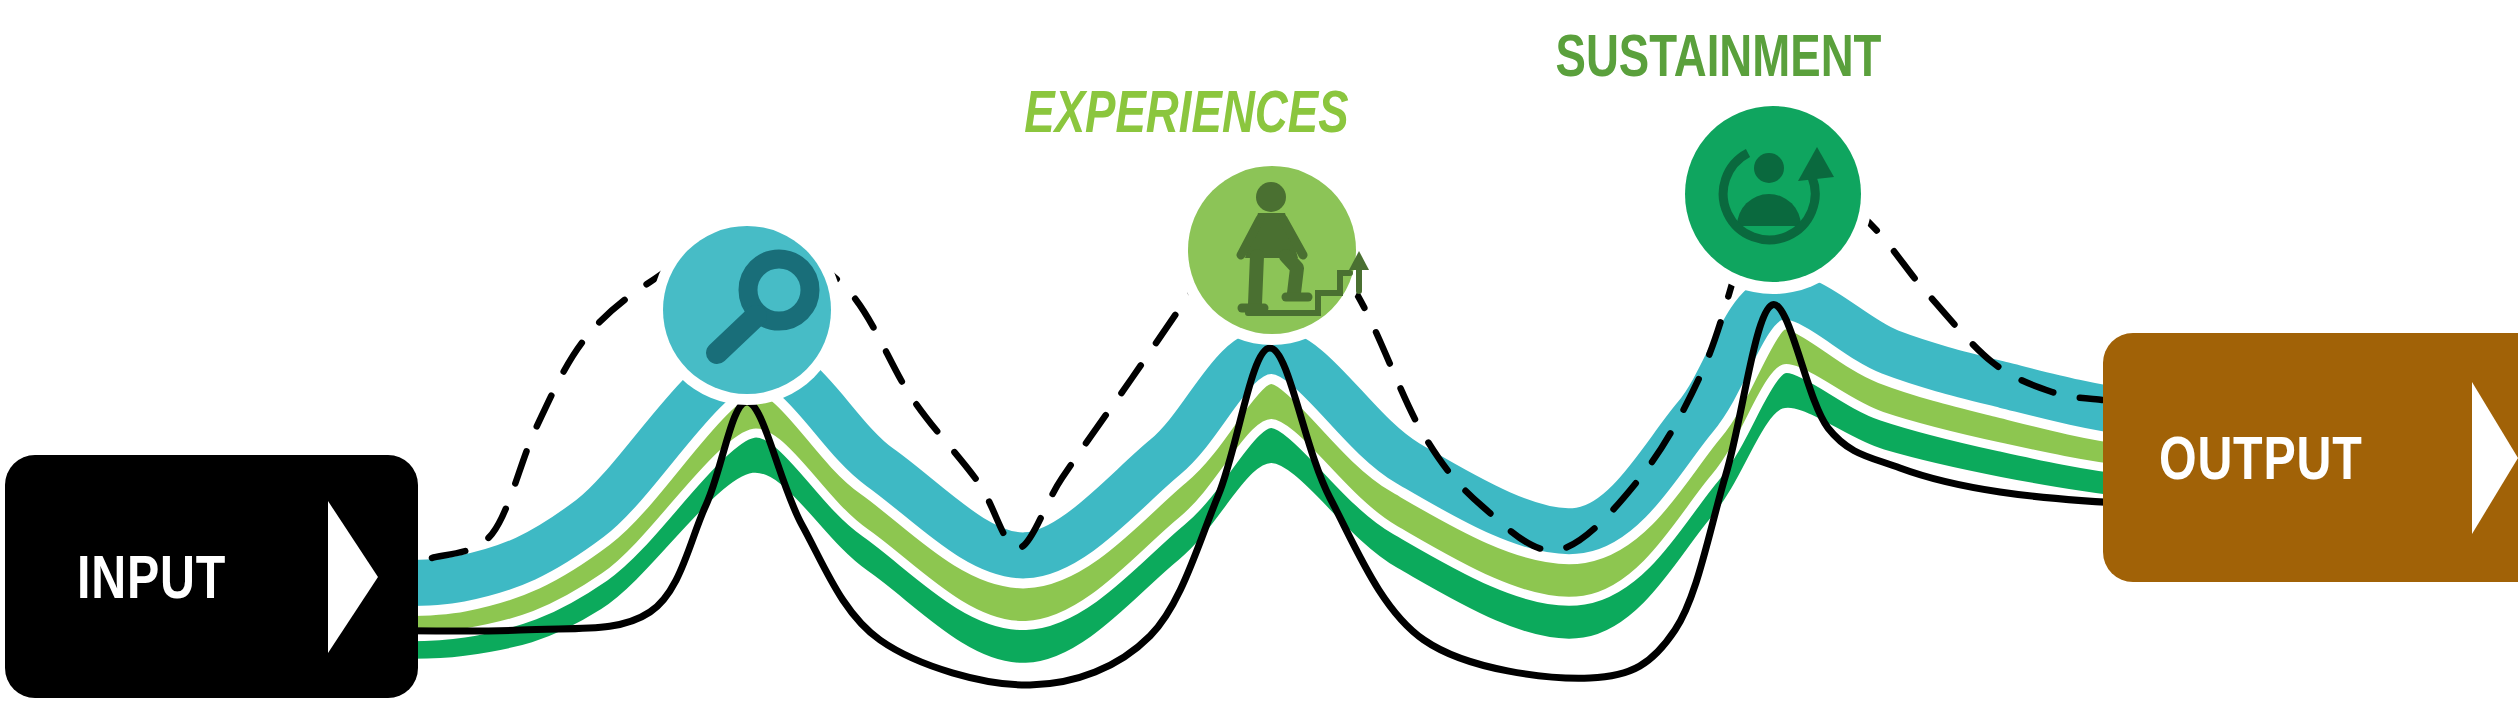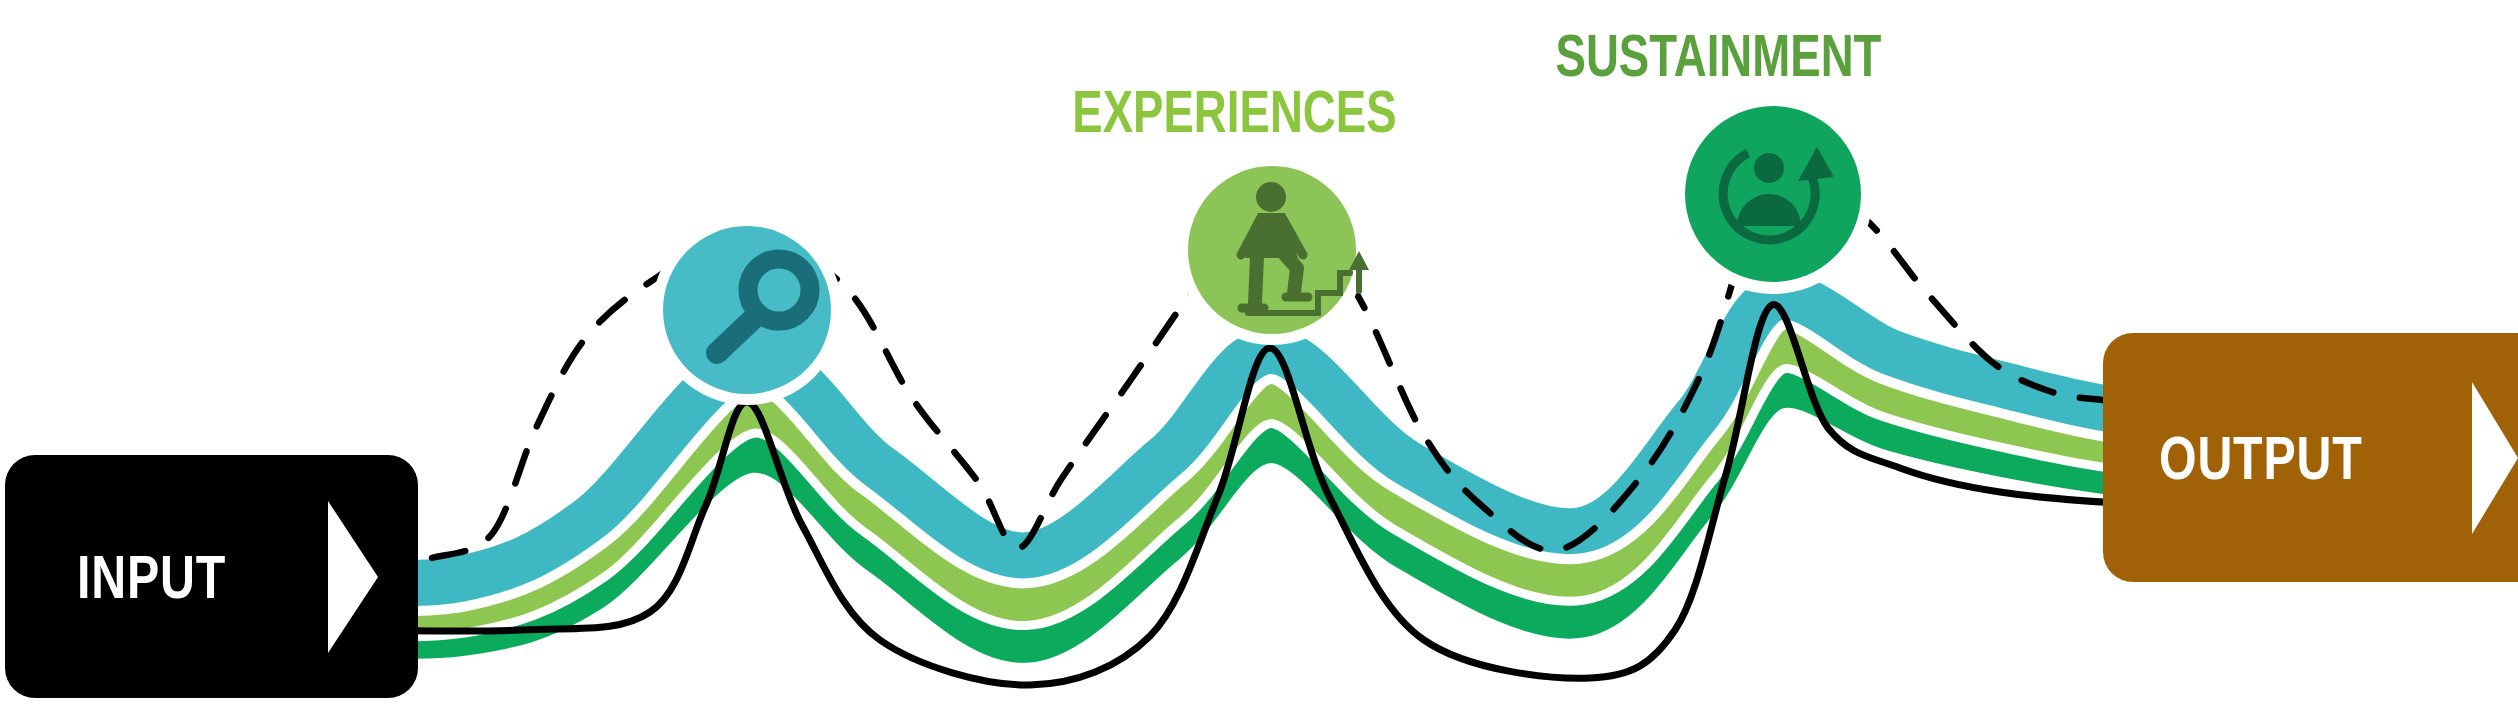--- a/index.html
+++ b/index.html
@@ -65,7 +65,7 @@
       </g>
     </svg>
 
-  <div class="stage-label" id="lbl1" style="left: 974px; top: 82px; color: rgb(139, 198, 62);">
+  <div class="stage-label" id="lbl1" style="left: 926px; top: 82px; color: rgb(139, 198, 62); font-style: italic;">
     <span>EXPERIENCES</span>
   </div>
   <div class="stage-label" id="lbl2" style="left: 1458px; top: 26px; color: rgb(90, 160, 60);">

